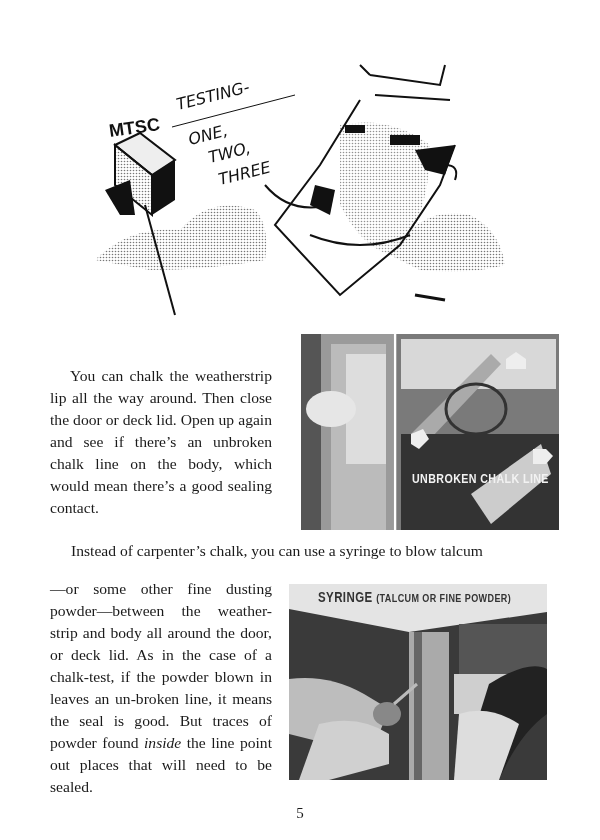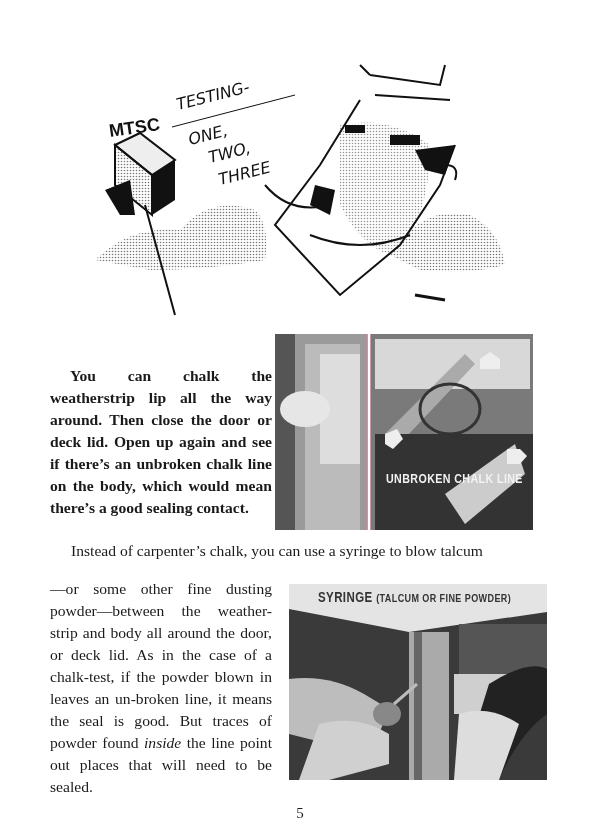--- a/index.html
+++ b/index.html
@@ -6,7 +6,7 @@
   body{width:600px;height:840px;position:relative;overflow:hidden;font-family:"Liberation Serif","DejaVu Serif",serif;color:#1a1a1a;}
   .cartoon{position:absolute;left:90px;top:55px;width:420px;height:265px;}
   .para{position:absolute;font-size:15.6px;line-height:22px;text-align:justify;text-align-last:left;}
-  .p1{left:50px;top:349px;width:222px;font-weight:bold;}
+  .p1{left:50px;top:349px;width:222px;}
   .p2-first{position:absolute;left:51px;top:540px;width:500px;font-size:15.6px;line-height:22px;text-indent:20px;white-space:nowrap;}
   .p2{left:50px;top:562px;width:222px;}
   .indent{text-indent:20px;}

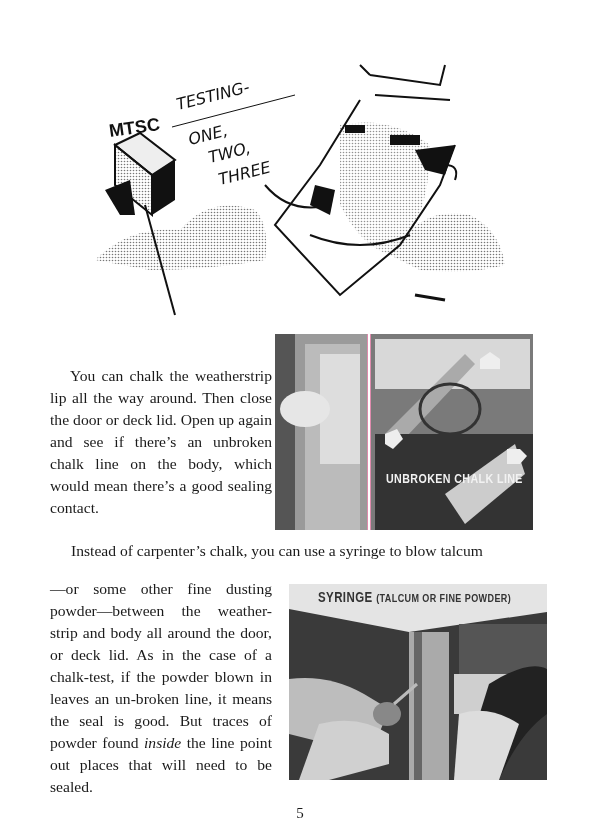--- a/index.html
+++ b/index.html
@@ -11,7 +11,7 @@
   .p2{left:50px;top:562px;width:222px;}
   .indent{text-indent:20px;}
   .photo{position:absolute;background:#ef4444;overflow:hidden;}
-  .photo1{left:275px;top:334px;width:258px;height:196px;background:#be185d;}
+  .photo1{left:301px;top:334px;width:258px;height:196px;background:#404040;}
   .photo2{left:289px;top:584px;width:258px;height:196px;}
   .pagenum{position:absolute;left:0;width:600px;top:805px;text-align:center;font-size:15px;}
   .caption{position:absolute;font-family:"Liberation Sans","DejaVu Sans",sans-serif;font-weight:bold;letter-spacing:0.5px;}

